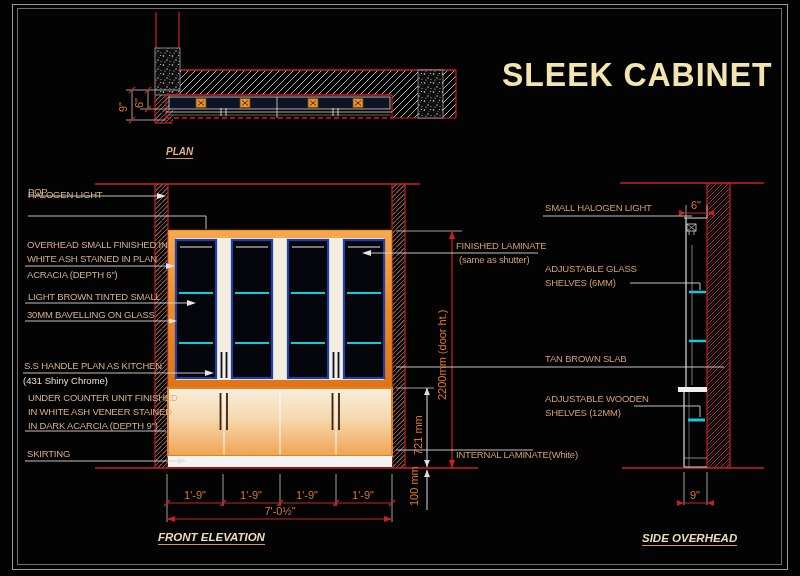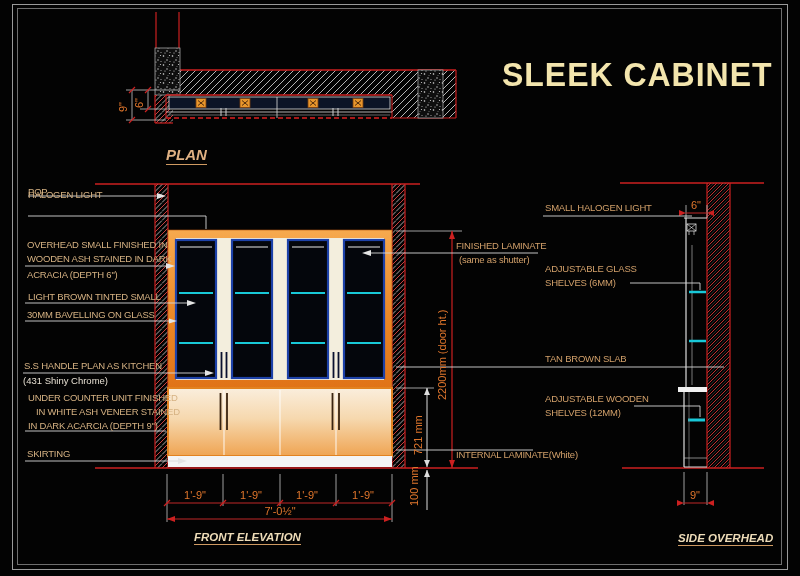--- a/index.html
+++ b/index.html
@@ -17,7 +17,7 @@
   .vdim{font-size:11px;color:#e0762c;transform:rotate(-90deg);transform-origin:0 0;}
   .viewlbl{font-size:11.5px;font-weight:bold;font-style:italic;color:#eedcb8;
            border-bottom:1px solid #cf9a62;padding-bottom:1px;margin-left:36px;}
-  .planlbl{font-size:15px;font-weight:bold;font-style:italic;color:#dfb183;
+  .planlbl{font-size:10px;font-weight:bold;font-style:italic;color:#dfb183;
            border-bottom:1px solid #cf9a62;padding-bottom:1px;}
   .title{font-size:33px;font-weight:bold;color:#f3e5ad;letter-spacing:1px;transform:scaleX(.97);transform-origin:0 0;}
   .wm{font-size:25px;font-weight:bold;color:#6f6f6f;letter-spacing:1.5px;opacity:.92;

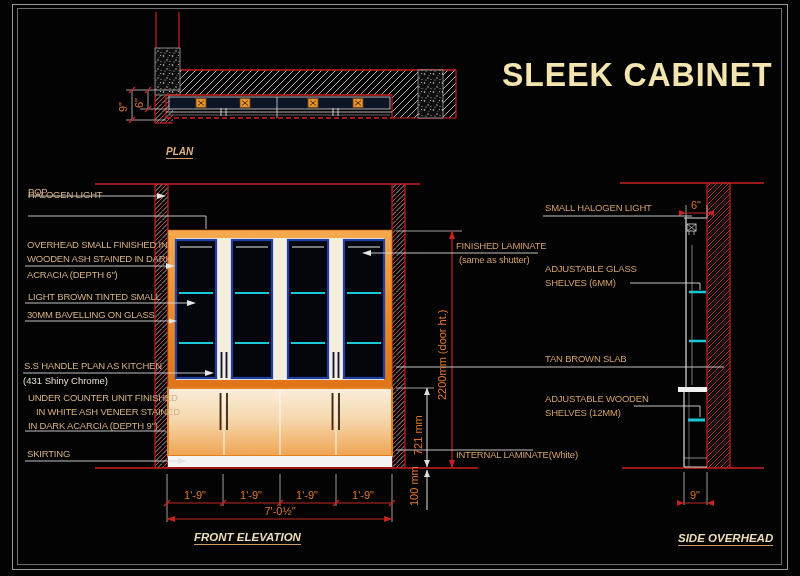--- a/index.html
+++ b/index.html
@@ -224,7 +224,7 @@
   <div class="t co" style="left:28px;top:186px">POP</div>
   <div class="t co" style="left:28px;top:189px">HALOGEN LIGHT</div>
   <div class="t co" style="left:27px;top:239px">OVERHEAD SMALL FINISHED IN</div>
-  <div class="t co" style="left:27px;top:253px">WOODEN ASH STAINED IN DARK</div>
+  <div class="t co" style="left:27px;top:253px">WHITE ASH STAINED IN PLAN</div>
   <div class="t co" style="left:27px;top:269px">ACRACIA (DEPTH 6")</div>
   <div class="t co" style="left:28px;top:291px">LIGHT BROWN TINTED SMALL</div>
   <div class="t co" style="left:27px;top:309px">30MM BAVELLING ON GLASS</div>

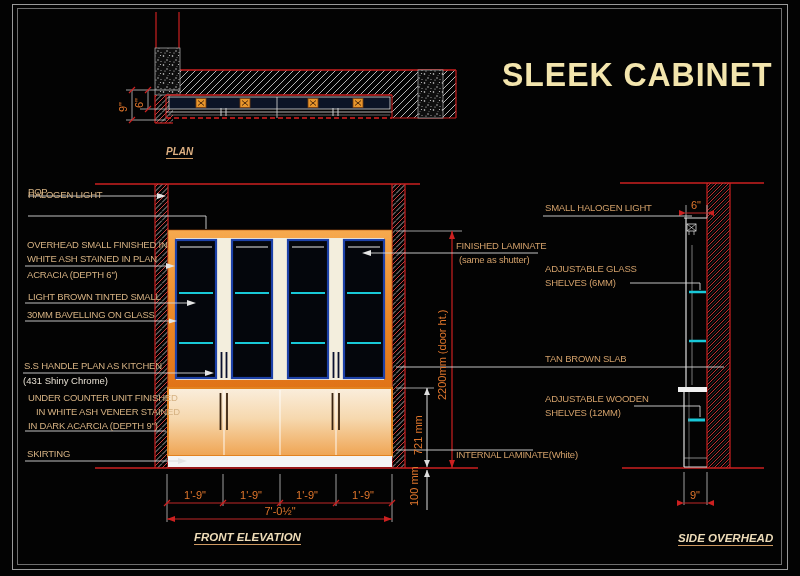--- a/index.html
+++ b/index.html
@@ -231,7 +231,7 @@
   <div class="t co" style="left:24px;top:360px">S.S HANDLE PLAN AS KITCHEN</div>
   <div class="t chrome" style="left:23px;top:375px">(431 Shiny Chrome)</div>
   <div class="t co" style="left:28px;top:392px">UNDER COUNTER UNIT FINISHED</div>
-  <div class="t co" style="left:36px;top:406px">IN WHITE ASH VENEER STAINED</div>
+  <div class="t co" style="left:28px;top:406px">IN WHITE ASH VENEER STAINED</div>
   <div class="t co" style="left:28px;top:420px">IN DARK ACARCIA (DEPTH 9")</div>
   <div class="t co" style="left:27px;top:448px">SKIRTING</div>
 

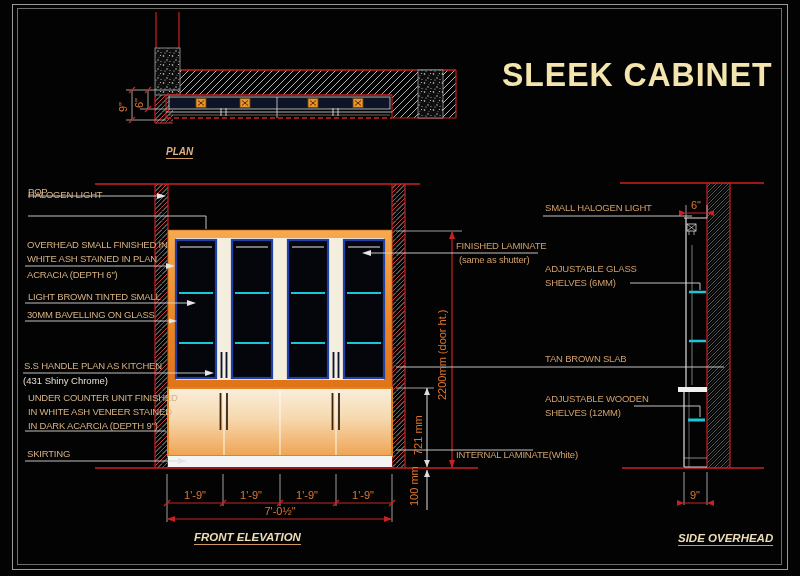--- a/index.html
+++ b/index.html
@@ -16,7 +16,7 @@
   .dim{font-size:11px;color:#e0762c;text-align:center;}
   .vdim{font-size:11px;color:#e0762c;transform:rotate(-90deg);transform-origin:0 0;}
   .viewlbl{font-size:11.5px;font-weight:bold;font-style:italic;color:#eedcb8;
-           border-bottom:1px solid #cf9a62;padding-bottom:1px;margin-left:36px;}
+           border-bottom:1px solid #cf9a62;padding-bottom:1px;}
   .planlbl{font-size:10px;font-weight:bold;font-style:italic;color:#dfb183;
            border-bottom:1px solid #cf9a62;padding-bottom:1px;}
   .title{font-size:33px;font-weight:bold;color:#f3e5ad;letter-spacing:1px;transform:scaleX(.97);transform-origin:0 0;}

